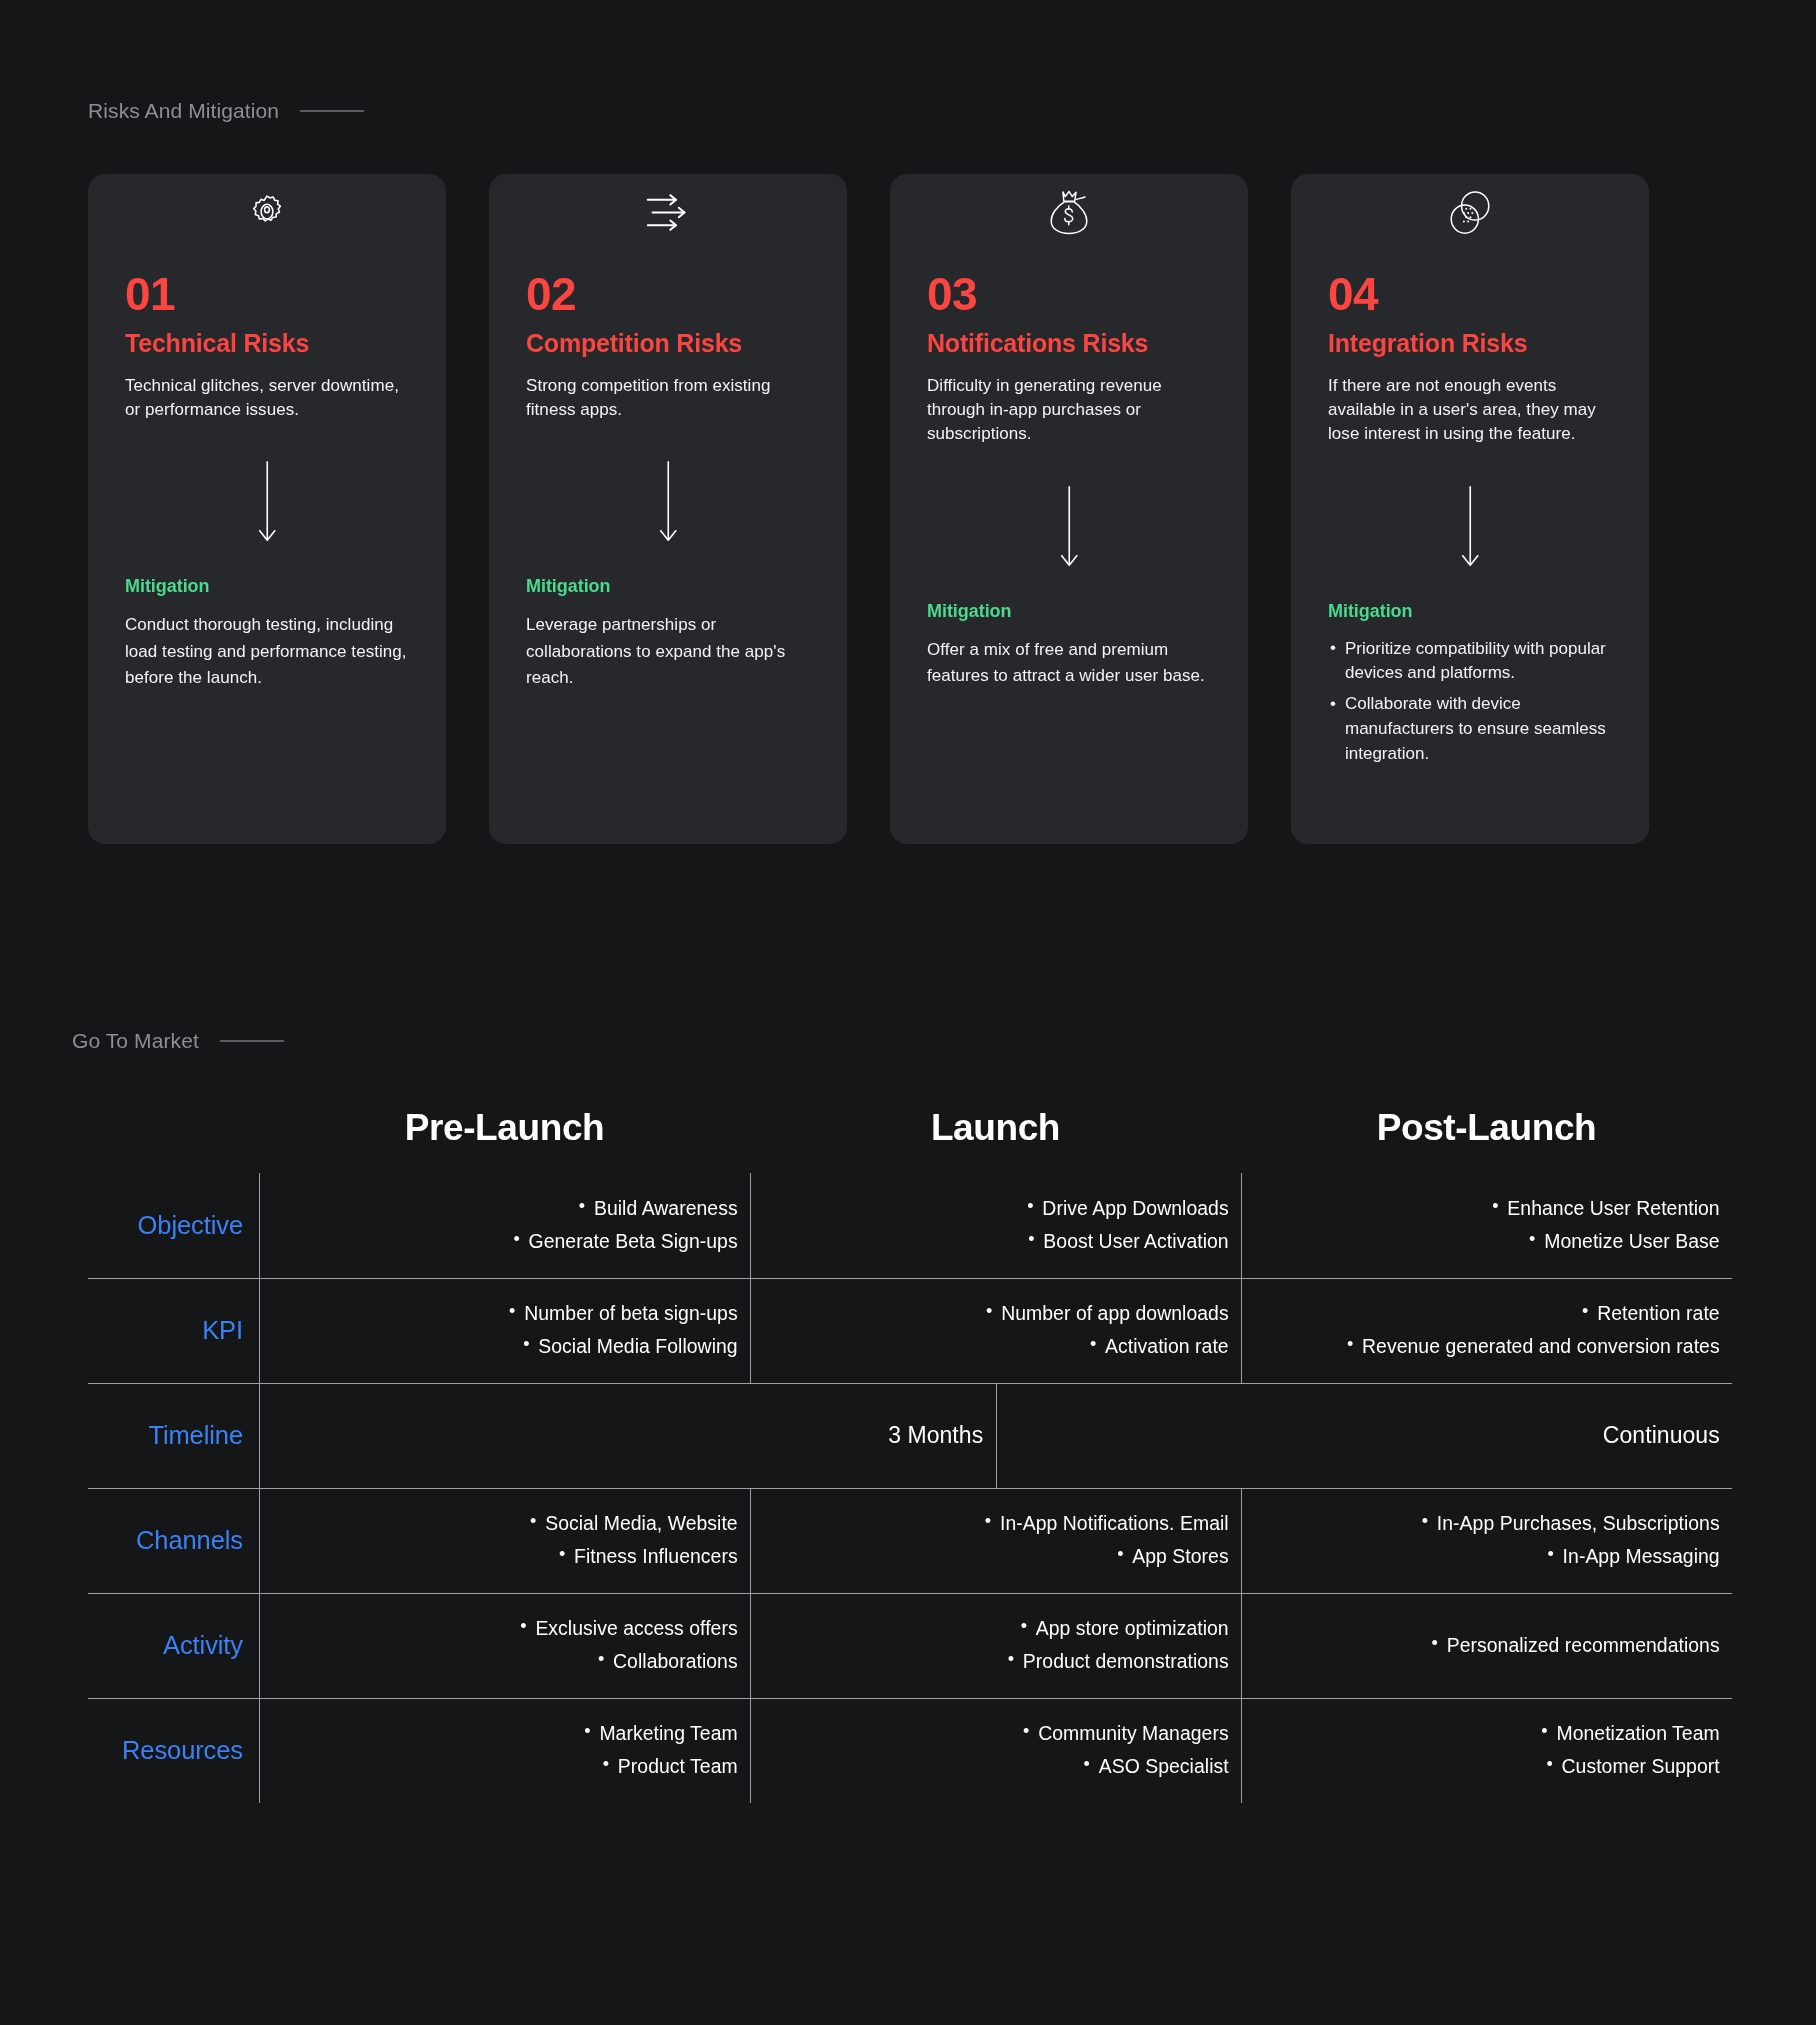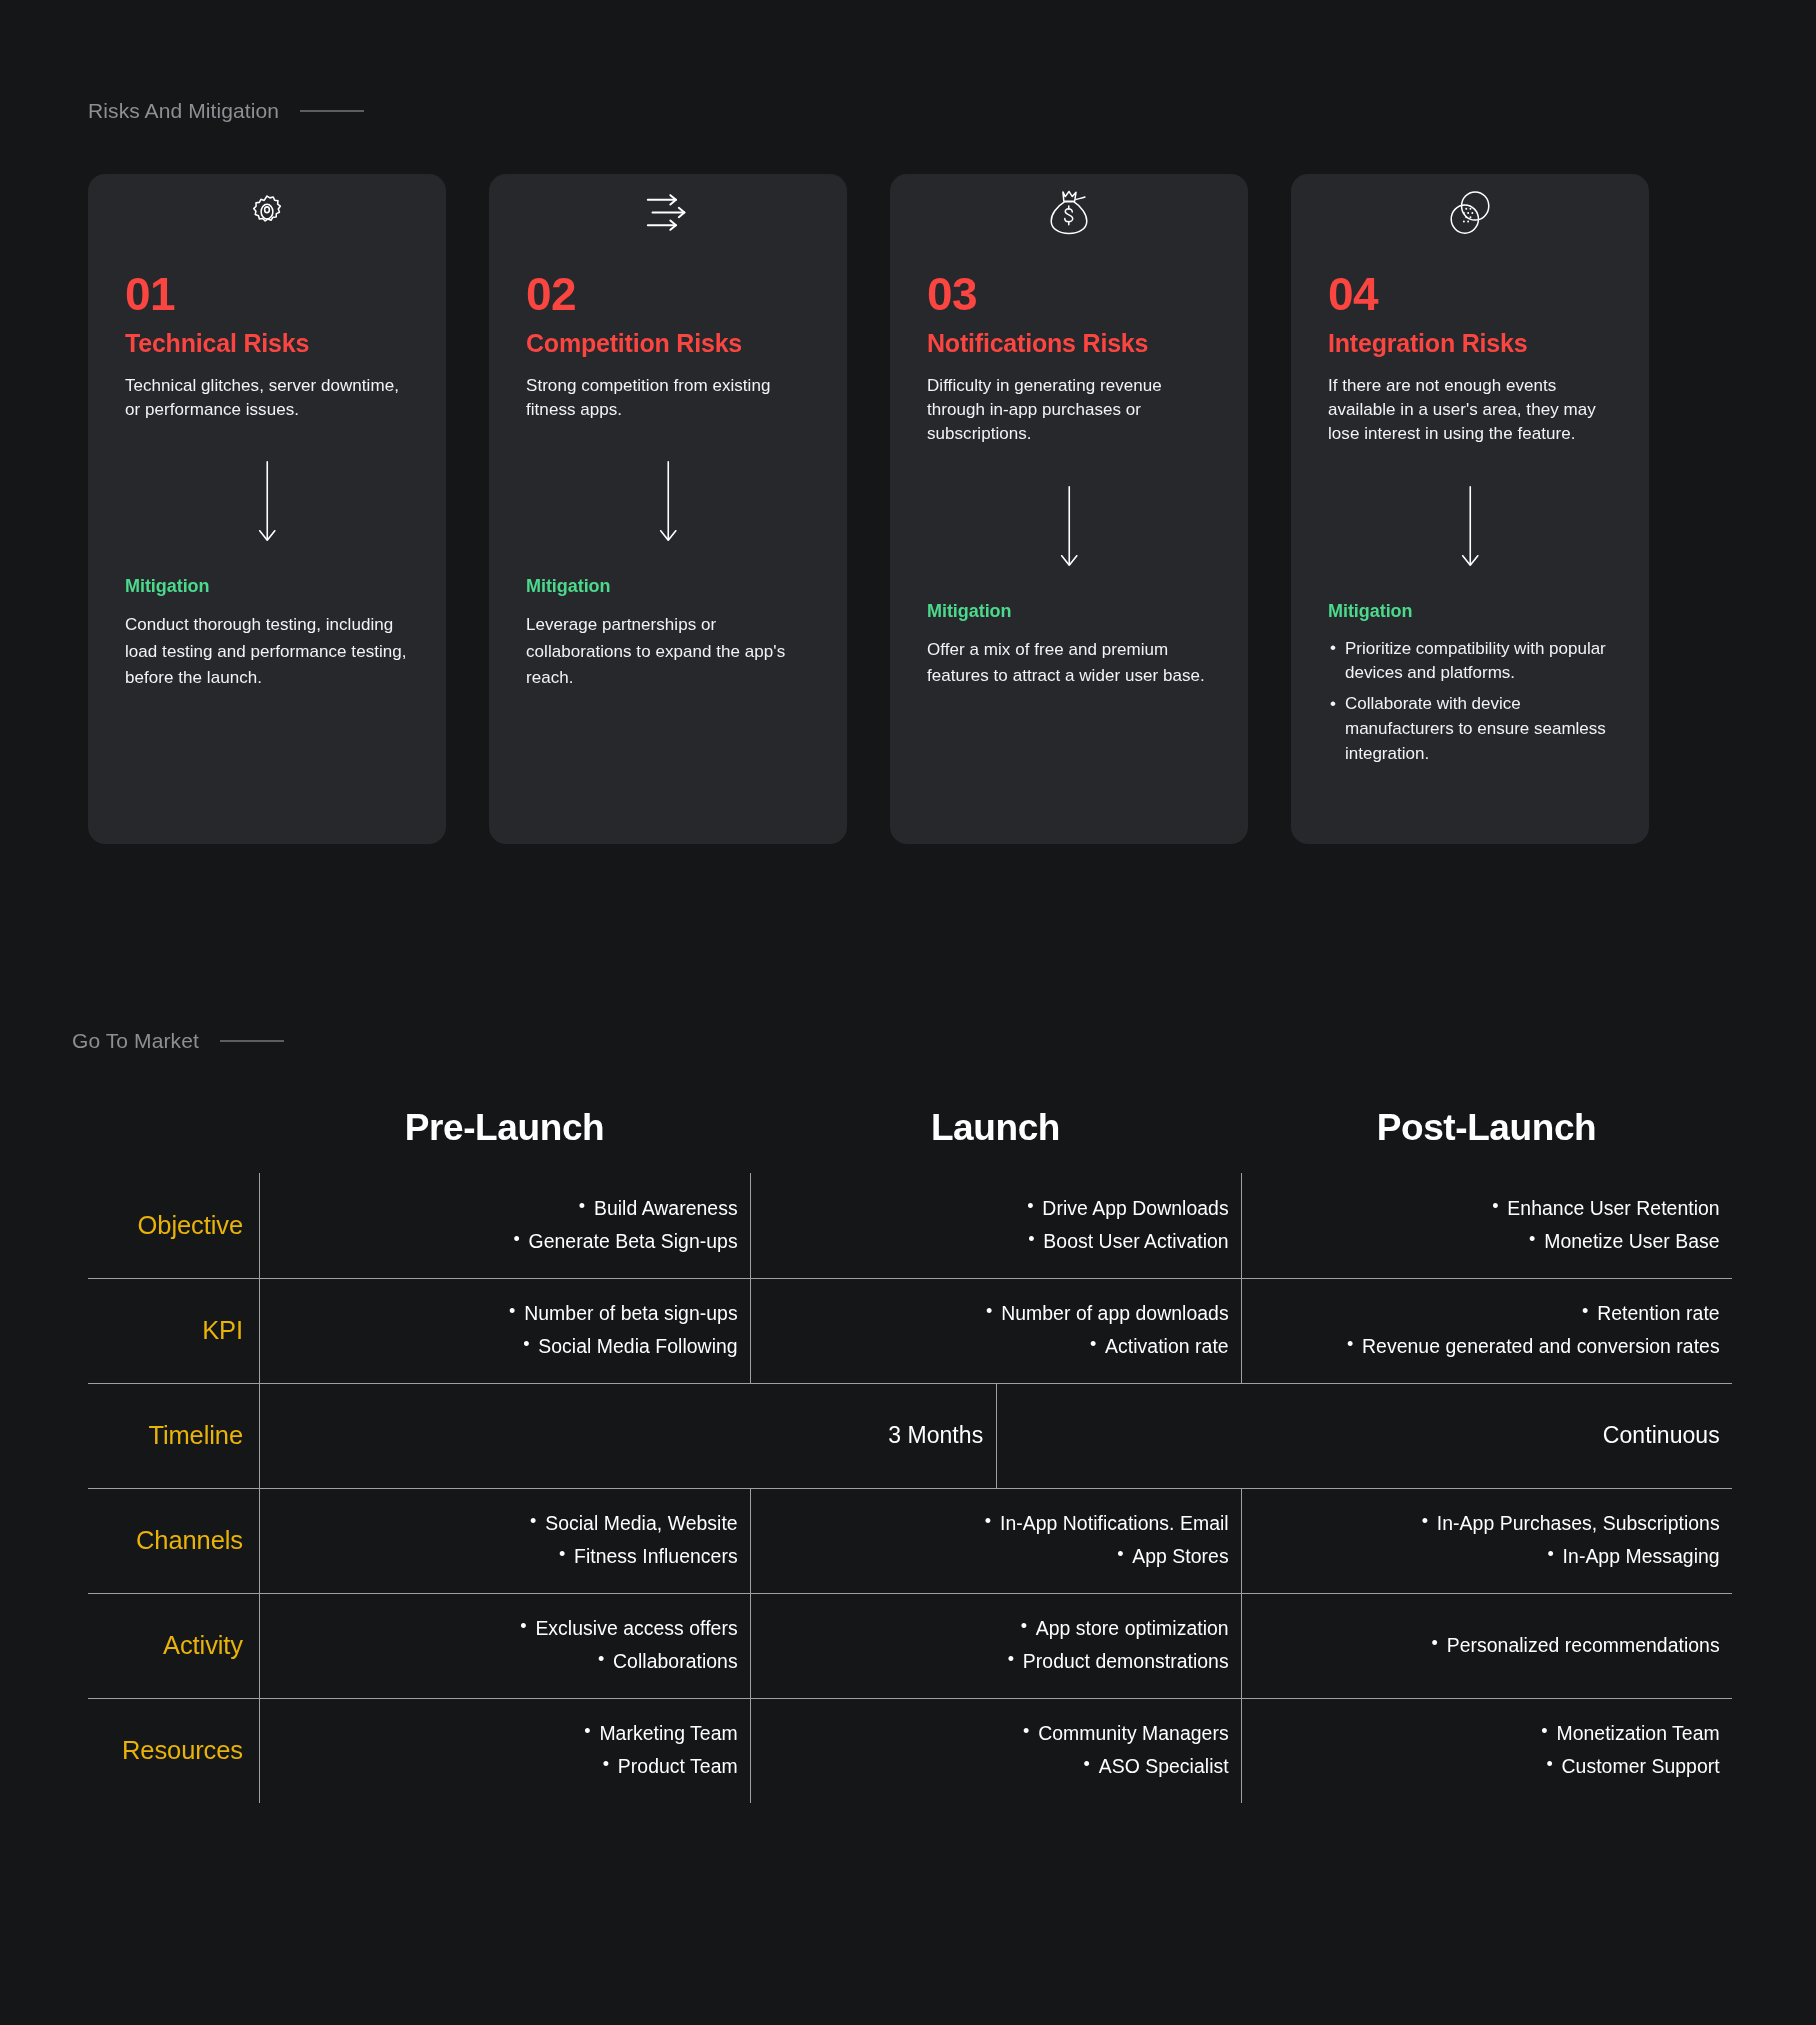--- a/index.html
+++ b/index.html
@@ -162,7 +162,7 @@
     align-items: center;
     justify-content: flex-end;
     padding-right: 16px;
-    color: #eab308;
+    color: #3b82f6;
     font-size: 25.5px;
     font-weight: 400;
     letter-spacing: -0.1px;

